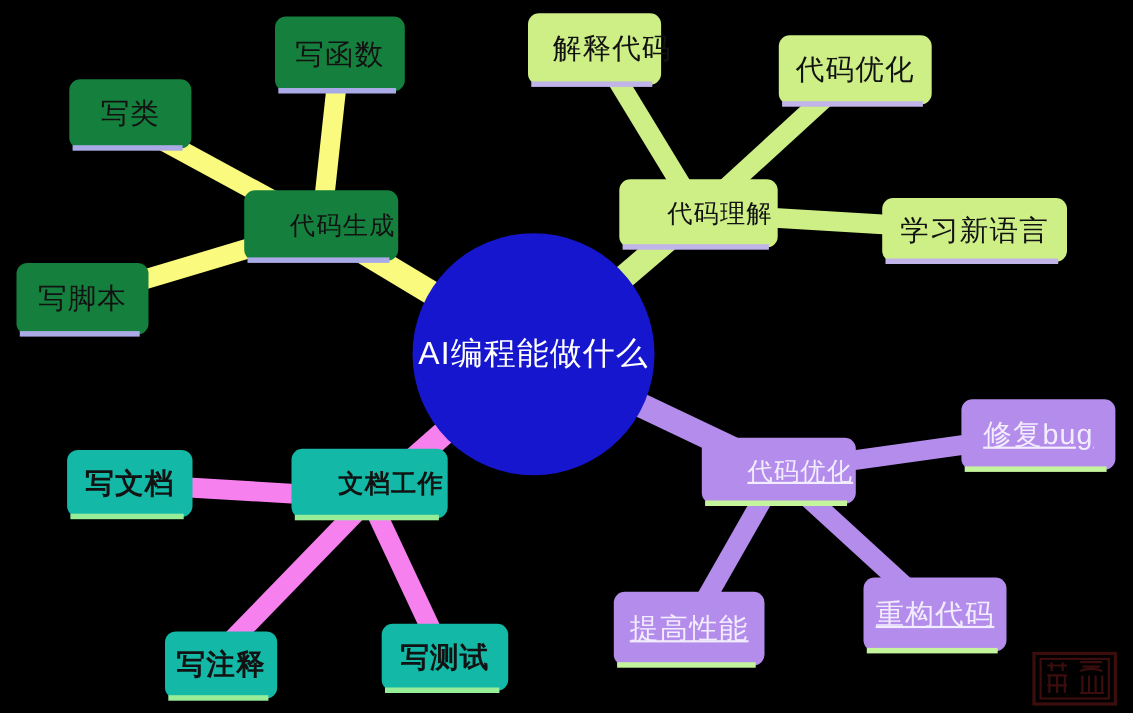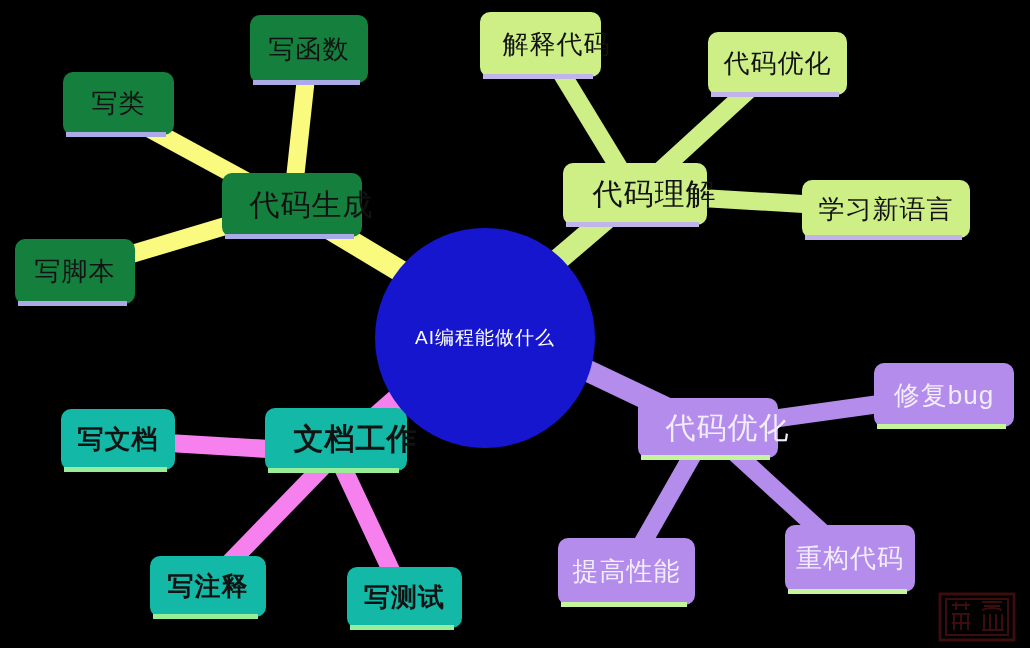--- a/index.html
+++ b/index.html
@@ -32,7 +32,7 @@
     height:5px;
     background:var(--ul,#aaaae6);
   }
-  .branch{font-size:30px;padding-left:39px;}
+  .branch{font-size:23px;padding-left:39px;}
   .yellow{background:#15803d;--ul:#aaaae6;}
   .green{background:#cdef86;--ul:#c0b4e8;}
   .pink{background:#14b8a6;font-weight:bold;--ul:#98ee98;}

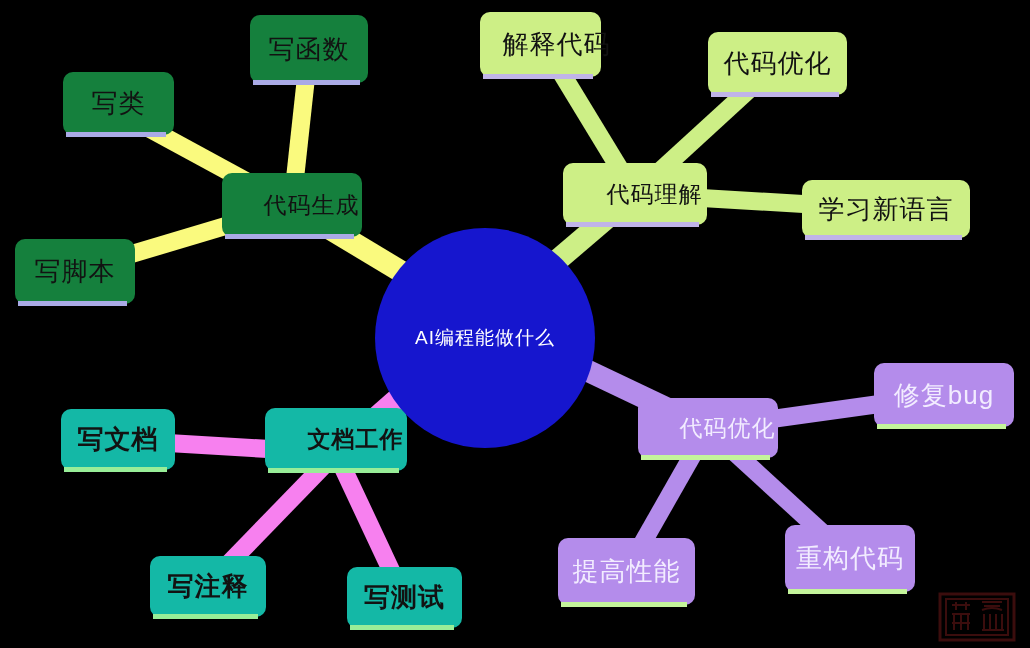--- a/index.html
+++ b/index.html
@@ -38,11 +38,11 @@
   .pink{background:#14b8a6;font-weight:bold;--ul:#98ee98;}
   .purple{background:#b48ceb;--ul:#c4f49b;color:#f2ecff;}
   .center{
-    left:375px;top:228px;width:220px;height:220px;
+    left:375px;top:212px;width:220px;height:220px;
     background:#1616ce;
     border-radius:50%;
     color:#ffffff;
-    font-size:19px;
+    font-size:29px;
     z-index:3;
   }
   .center::after{display:none;}

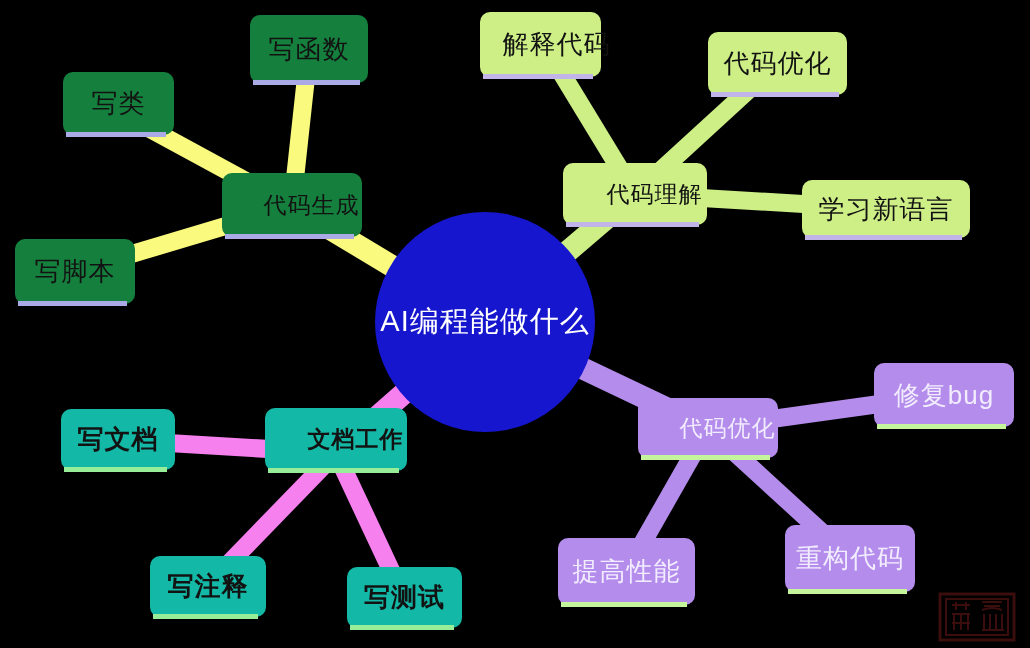--- a/index.html
+++ b/index.html
@@ -36,7 +36,7 @@
   .yellow{background:#15803d;--ul:#aaaae6;}
   .green{background:#cdef86;--ul:#c0b4e8;}
   .pink{background:#14b8a6;font-weight:bold;--ul:#98ee98;}
-  .purple{background:#b48ceb;--ul:#c4f49b;color:#f2ecff;}
+  .purple{background:#b48ceb;--ul:#c4f49b;color:#f2ecff;text-decoration:underline;}
   .center{
     left:375px;top:212px;width:220px;height:220px;
     background:#1616ce;

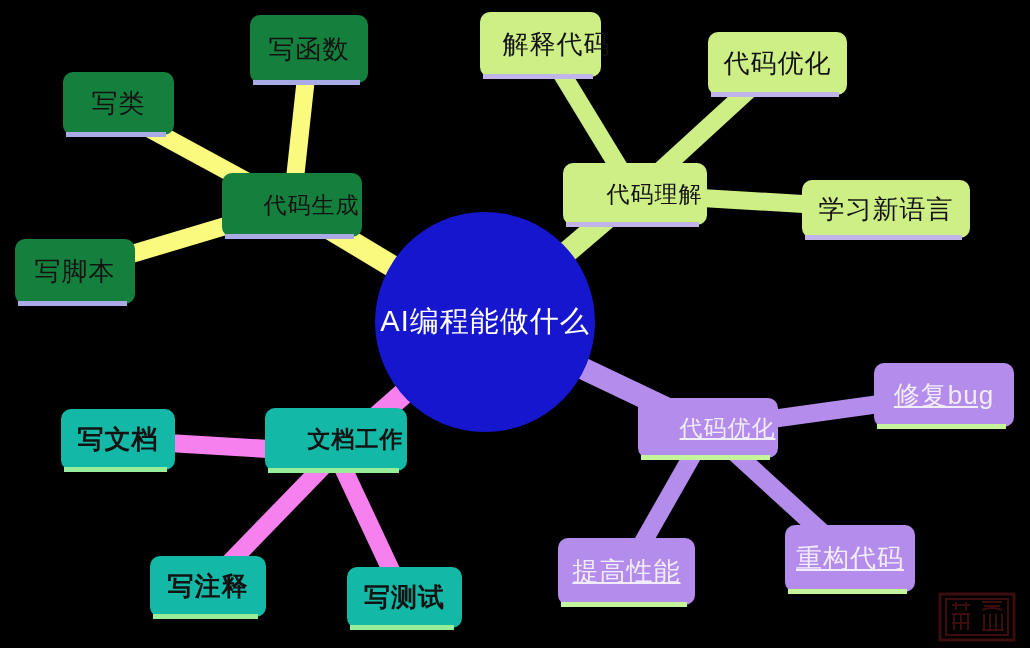--- a/index.html
+++ b/index.html
@@ -60,7 +60,7 @@
 
   #n-docs{left:265px;top:408px;width:142px;height:63px;}
   #n-write-doc{left:61px;top:409px;width:114px;height:61px;}
-  #n-write-comment{left:150px;top:556px;width:116px;height:61px;align-items:center;}
+  #n-write-comment{left:150px;top:574px;width:102px;height:61px;align-items:center;}
   #n-write-test{left:347px;top:567px;width:115px;height:61px;}
 
   #n-optimize{left:638px;top:398px;width:140px;height:60px;}

